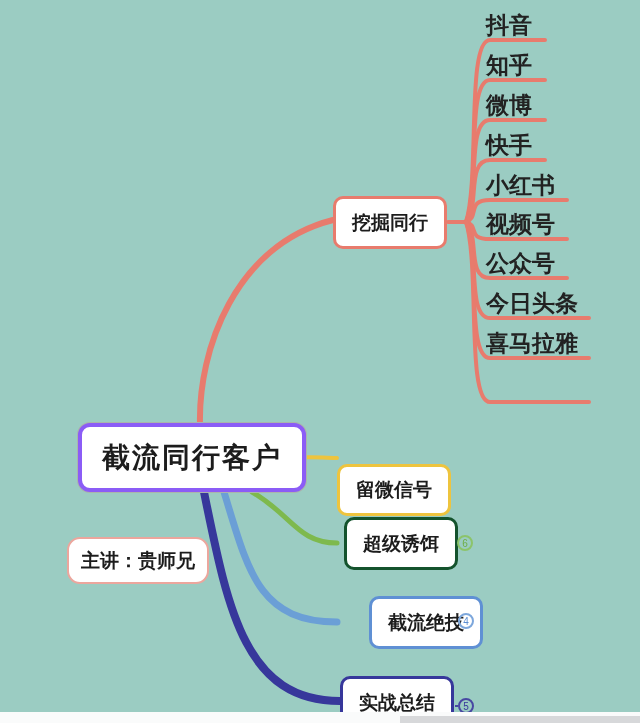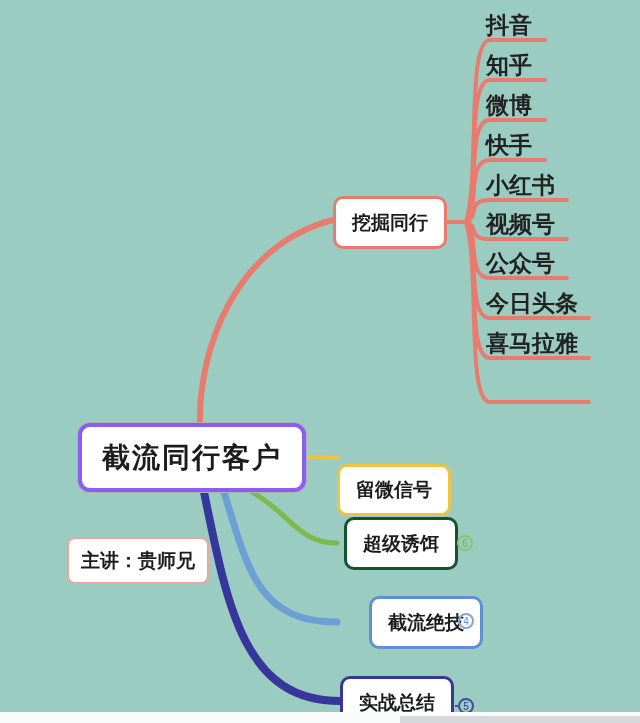--- a/index.html
+++ b/index.html
@@ -30,7 +30,7 @@
   }
   .speaker{
     left:67px;top:537px;width:142px;height:47px;
-    border:2px solid #eca69d;border-radius:8px;
+    border:2px solid #eca69d;border-radius:13px;
     font-size:19px;font-weight:600;
   }
   .branch{

